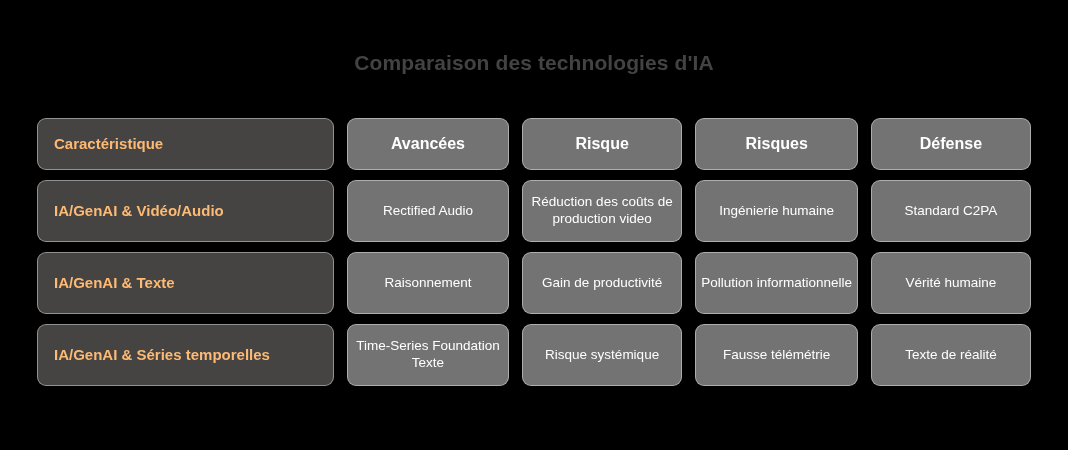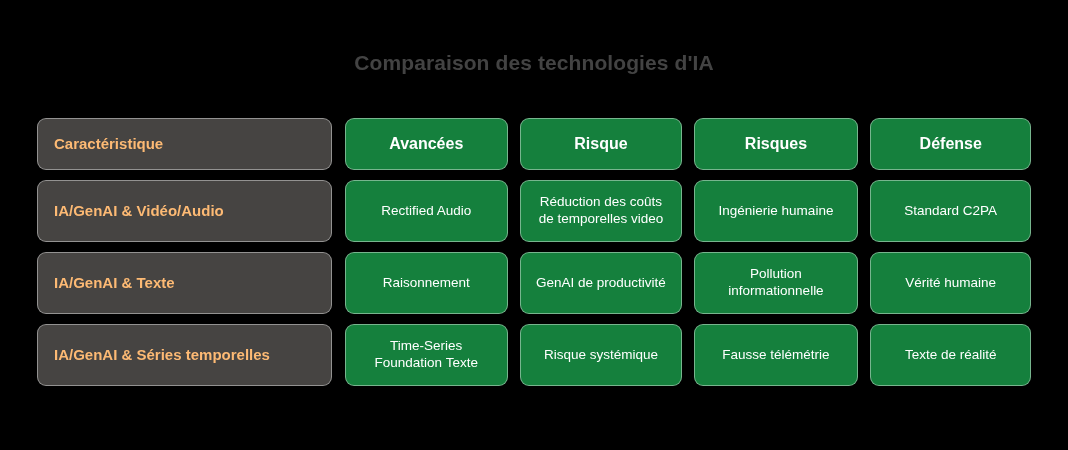--- a/index.html
+++ b/index.html
@@ -92,9 +92,9 @@
 
   
   .cell.blue {
-    background: #15803d;
+    background: #737373;
     justify-content: center;
-    padding: 0 12px;
+    padding: 0 4px;
   }
   .cell.blue .cell-label {
     color: #ffffff;

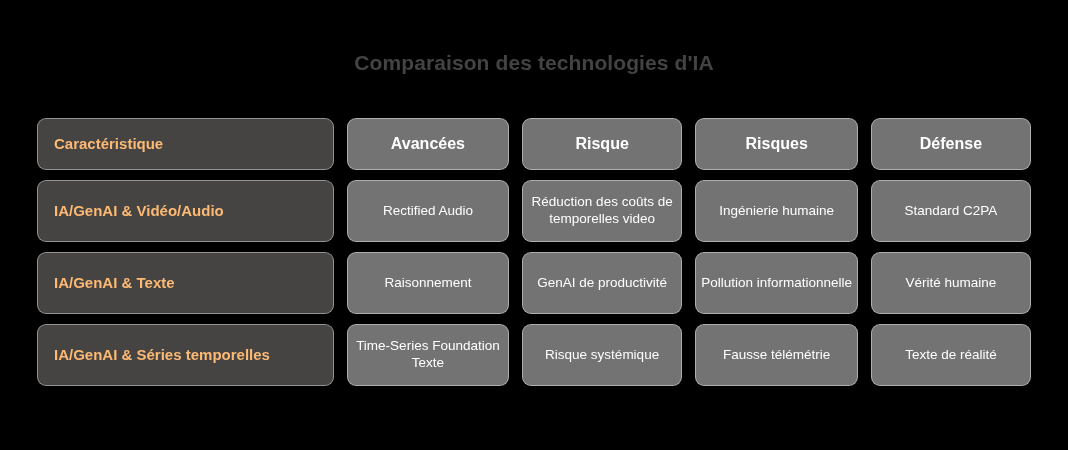--- a/index.html
+++ b/index.html
@@ -193,7 +193,7 @@
 
         <td>
           <div class="cell blue">
-            <span class="cell-label">Réduction des coûts de temporelles video</span>
+            <span class="cell-label">Réduction des coûts de production video</span>
           </div>
         </td>
         <td class="spacer-col"></td>

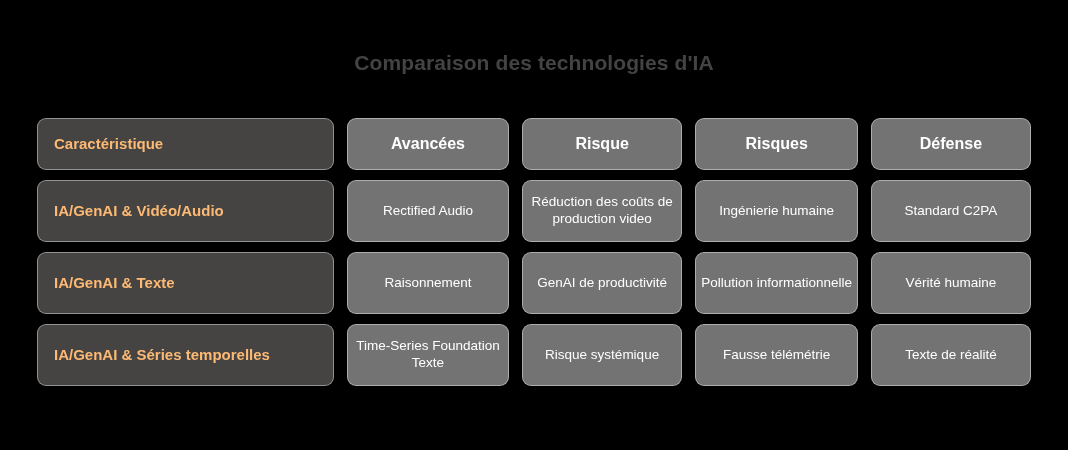--- a/index.html
+++ b/index.html
@@ -233,7 +233,7 @@
 
         <td>
           <div class="cell blue">
-            <span class="cell-label">GenAI de productivité</span>
+            <span class="cell-label">Gain de productivité</span>
           </div>
         </td>
         <td class="spacer-col"></td>

